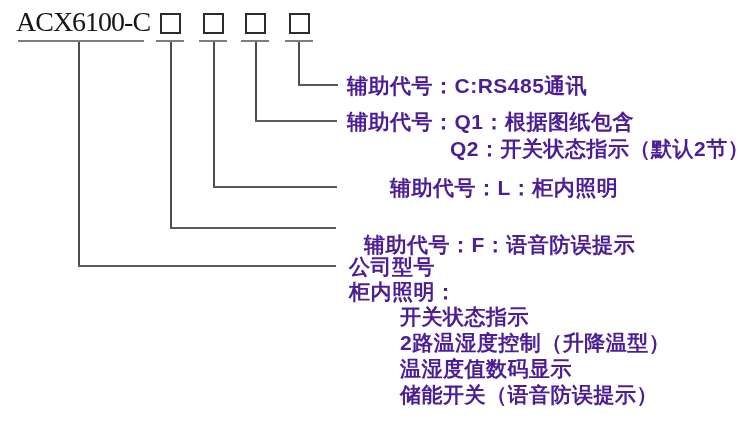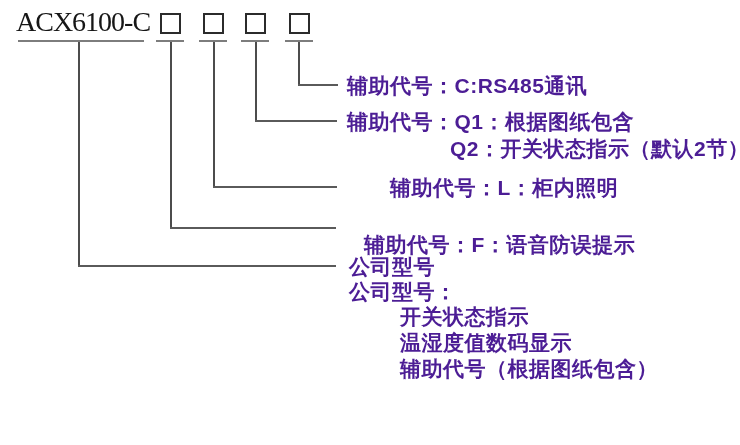--- a/index.html
+++ b/index.html
@@ -121,7 +121,7 @@
   <div class="abs lbl t-l">辅助代号：L：柜内照明</div>
   <div class="abs lbl t-f">辅助代号：F：语音防误提示</div>
   <div class="abs lbl t-company">公司型号</div>
-  <div class="abs lbl t-basic">公司型号：</div>
+  <div class="abs lbl t-basic">柜内照明：</div>
 
   <div class="abs func-list">
     <div class="lbl">开关状态指示</div>

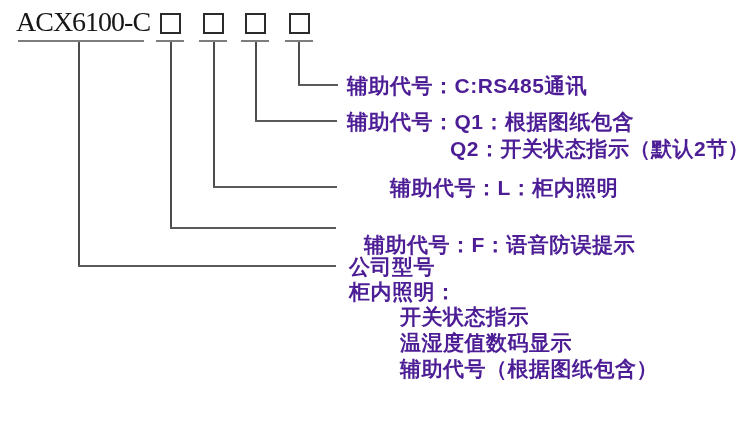--- a/index.html
+++ b/index.html
@@ -125,6 +125,7 @@
 
   <div class="abs func-list">
     <div class="lbl">开关状态指示</div>
+    <div class="lbl">2路温湿度控制（升降温型）</div>
     <div class="lbl">温湿度值数码显示</div>
     <div class="lbl">辅助代号（根据图纸包含）</div>
   </div>

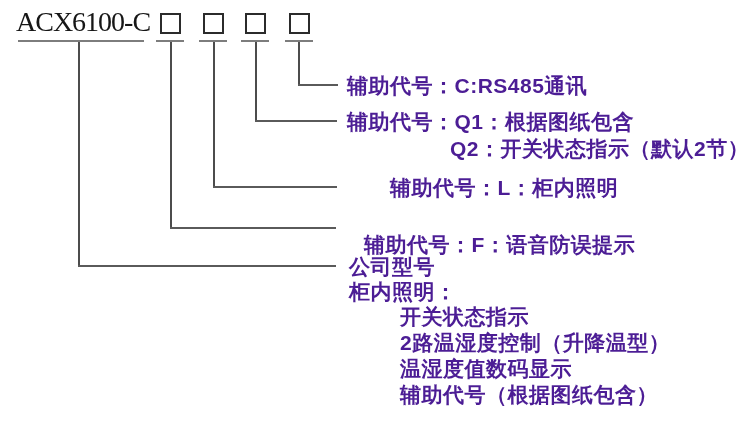--- a/index.html
+++ b/index.html
@@ -127,7 +127,7 @@
     <div class="lbl">开关状态指示</div>
     <div class="lbl">2路温湿度控制（升降温型）</div>
     <div class="lbl">温湿度值数码显示</div>
-    <div class="lbl">辅助代号（根据图纸包含）</div>
+    <div class="lbl">储能开关（语音防误提示）</div>
   </div>
 
 </div>

